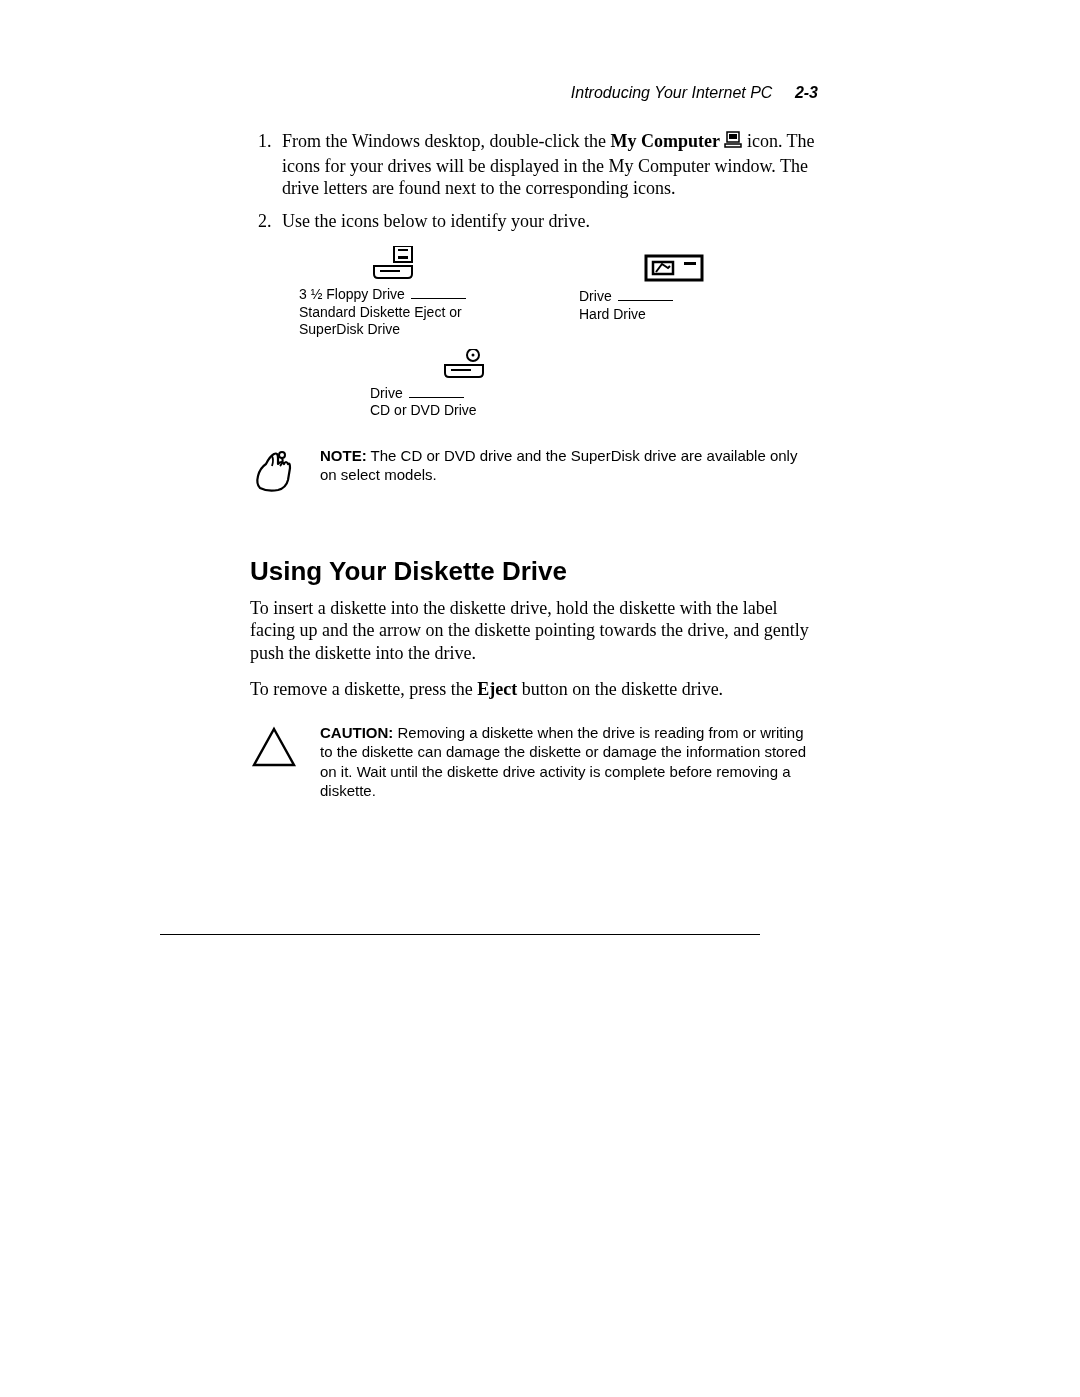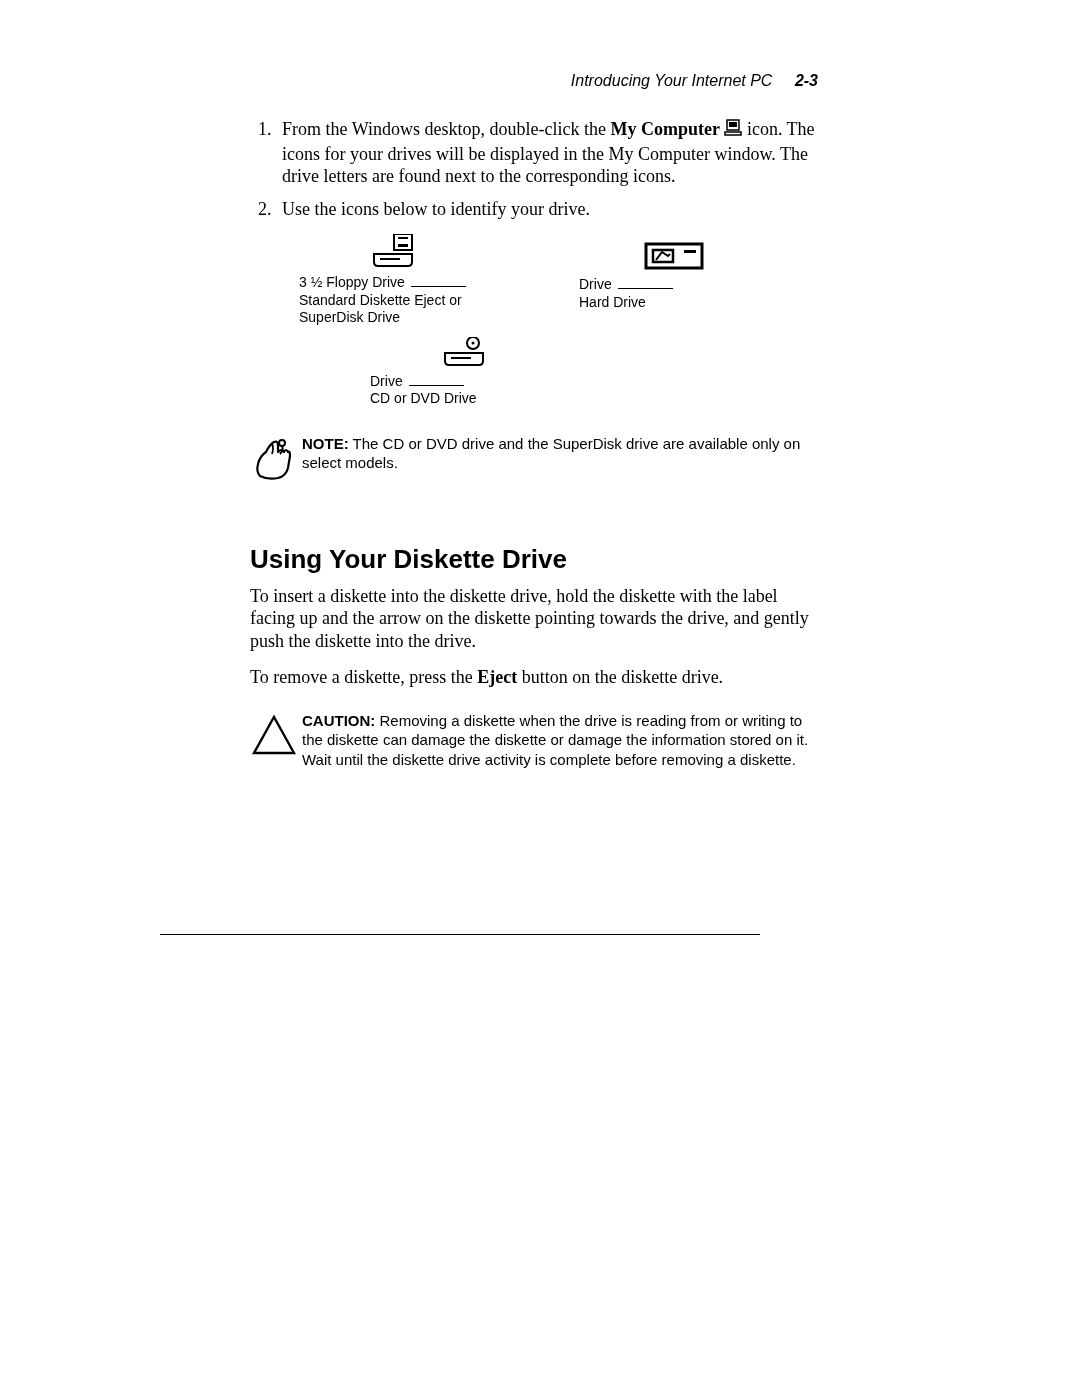--- a/index.html
+++ b/index.html
@@ -19,7 +19,7 @@
   .content {
     position: absolute;
     left: 250px;
-    top: 72px;
+    top: 84px;
     width: 568px;
   }
   .running-head {

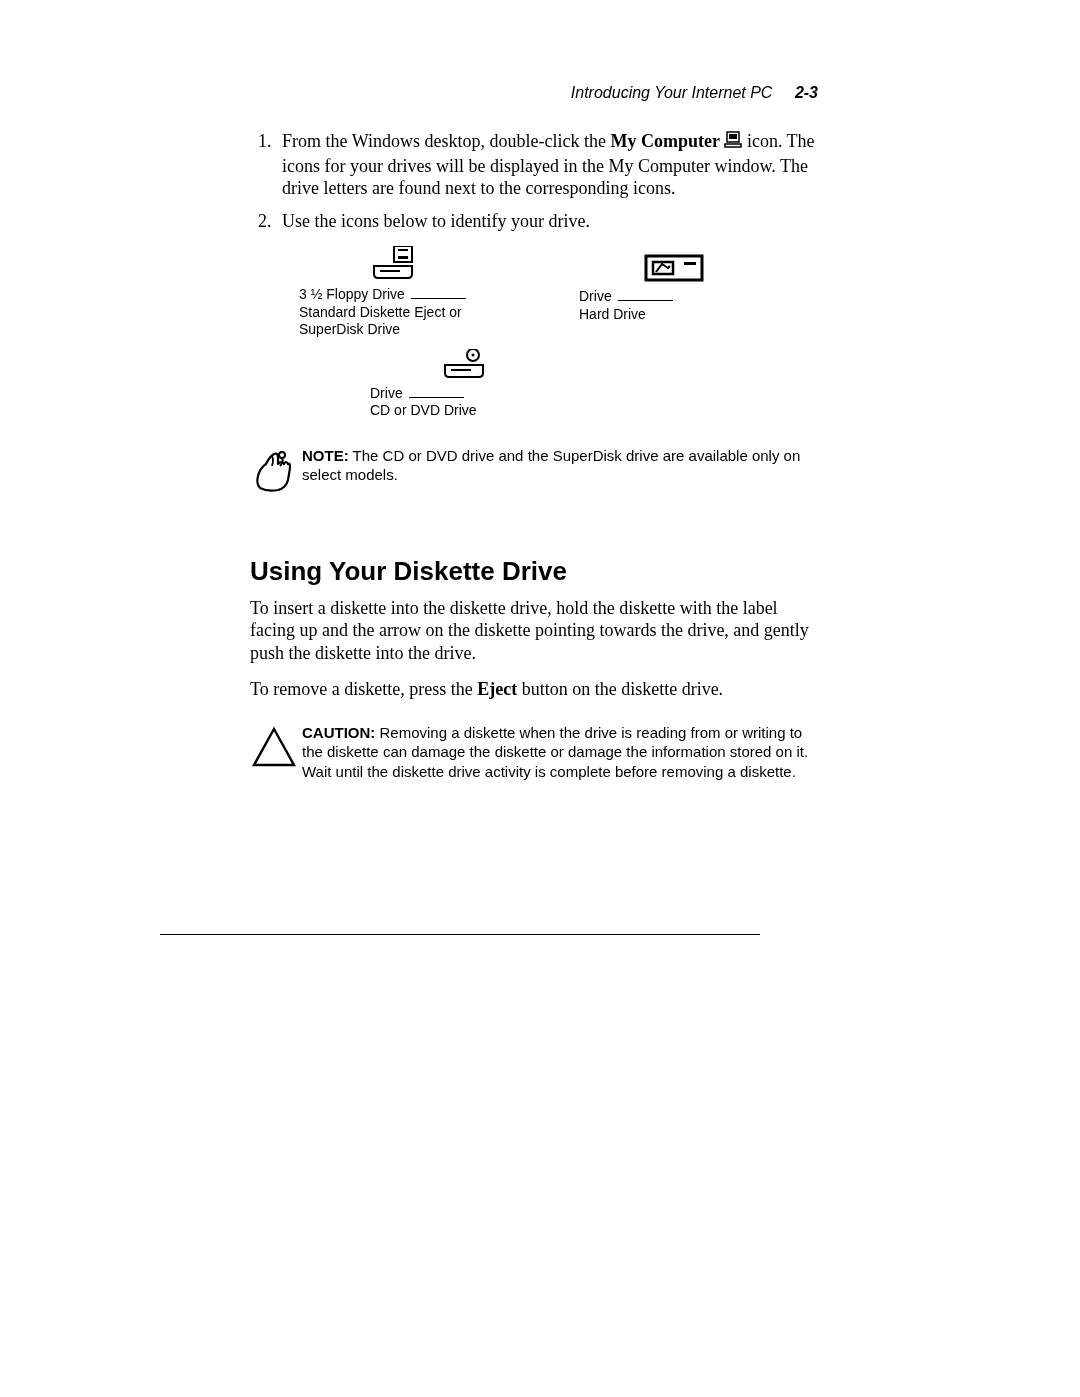--- a/index.html
+++ b/index.html
@@ -91,7 +91,7 @@
   .note-block, .caution-block {
     display: flex;
     align-items: flex-start;
-    gap: 4px;
+    gap: 22px;
     margin: 6px 0 30px 0;
   }
   .note-icon, .caution-icon {

